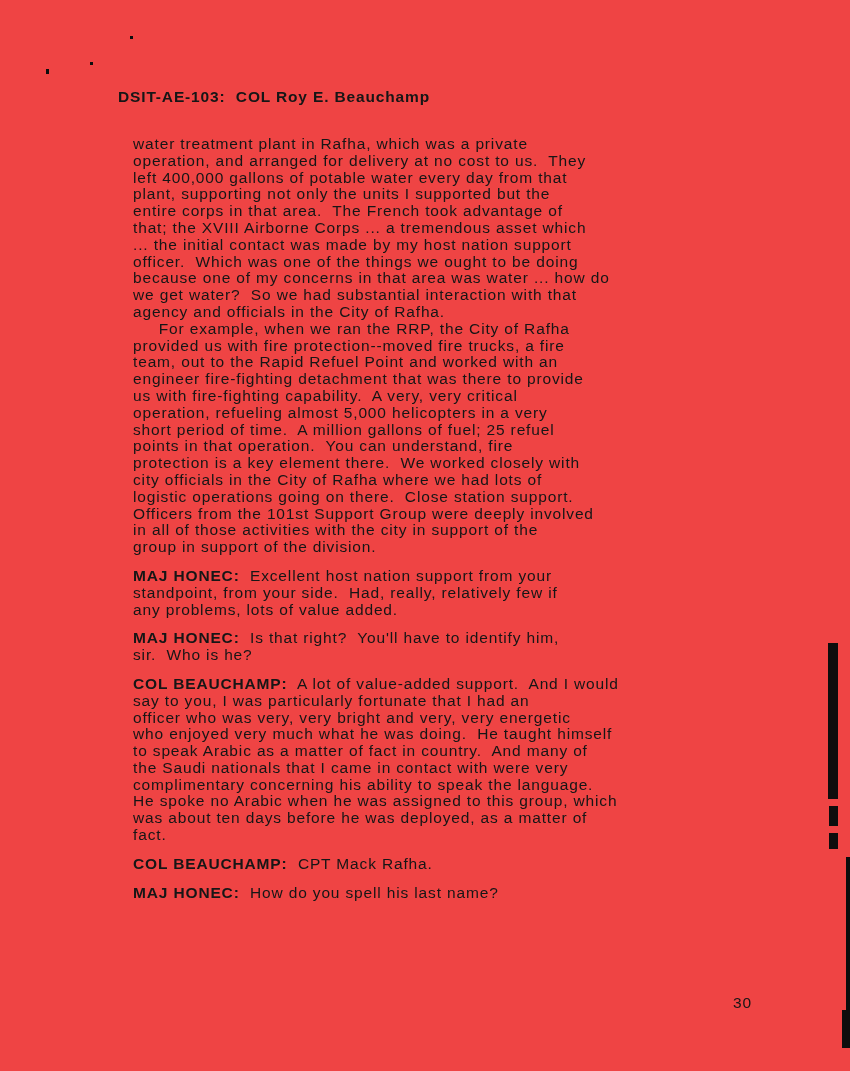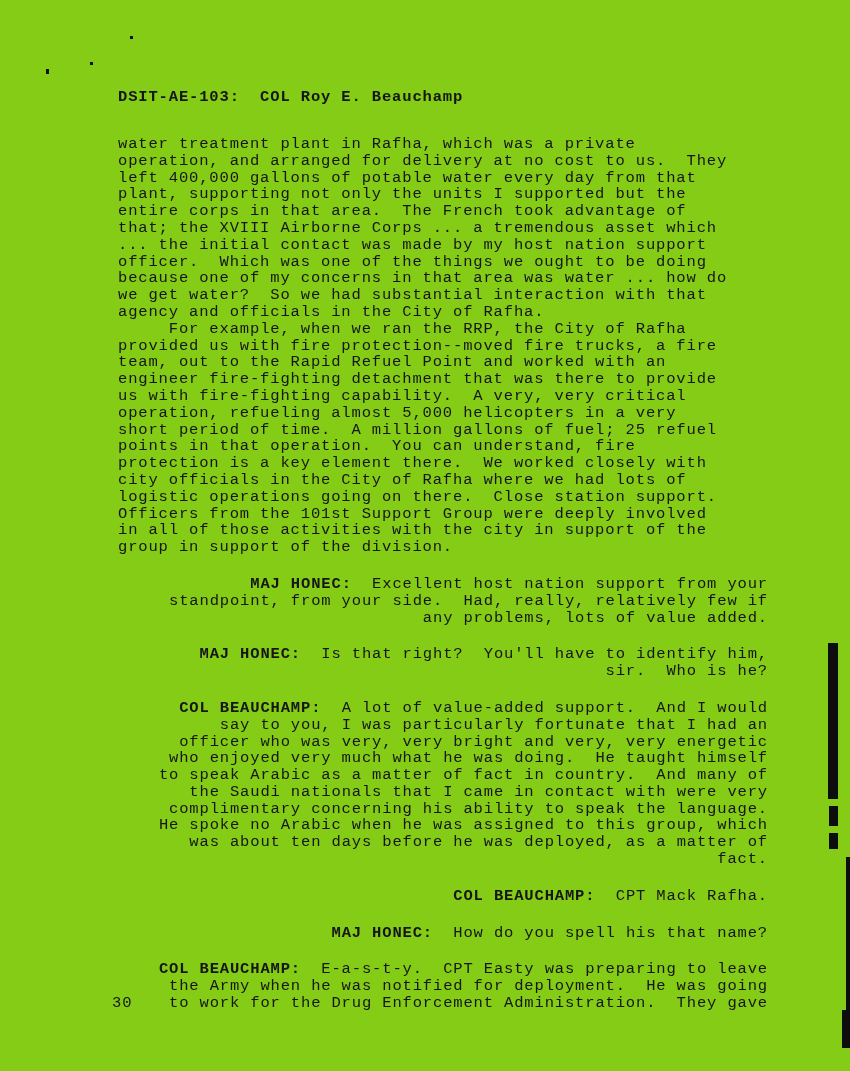--- a/index.html
+++ b/index.html
@@ -11,9 +11,9 @@
     position: relative;
     width: 850px;
     height: 1071px;
-    background: #84cc16;
+    background: #ef4444;
     overflow: hidden;
-    font-family: Liberation Mono, monospace;
+    font-family: Liberation Sans, sans-serif;
     color: #161616;
   }
   .doc-header {

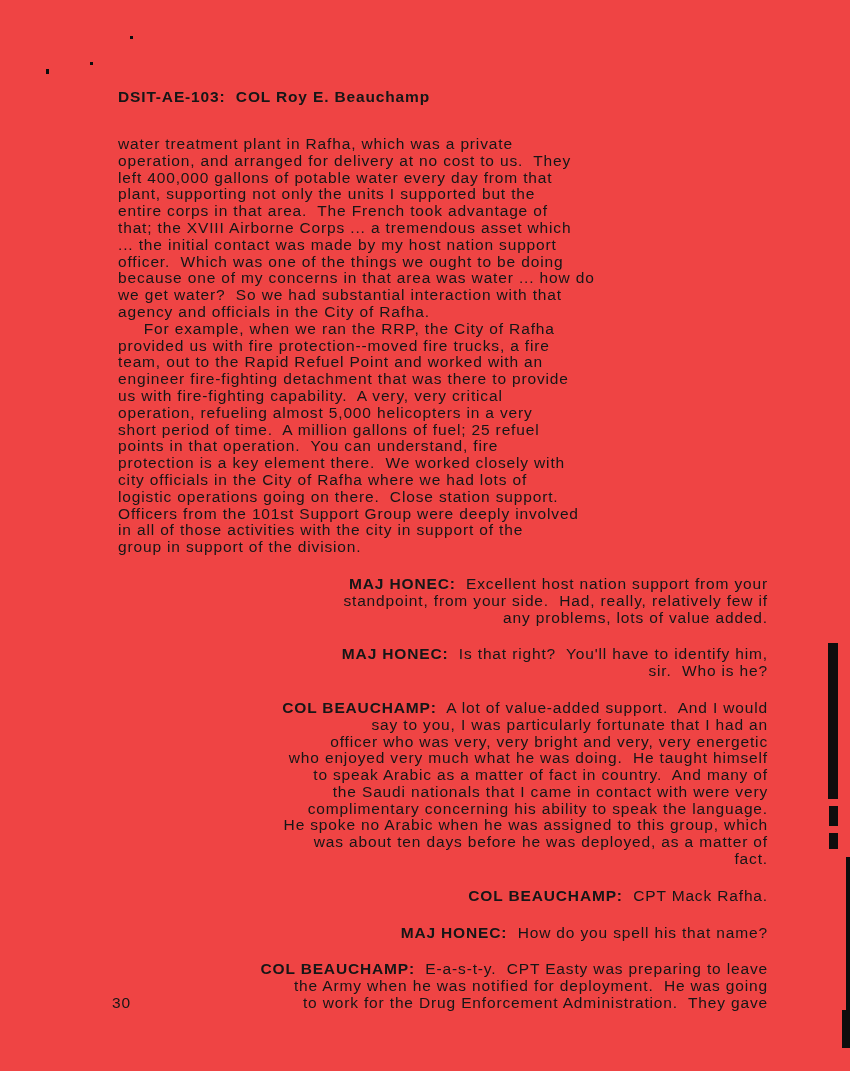--- a/index.html
+++ b/index.html
@@ -27,7 +27,7 @@
   }
   .doc-body {
     position: absolute;
-    left: 118px;
+    left: 133px;
     top: 136px;
     width: 650px;
   }

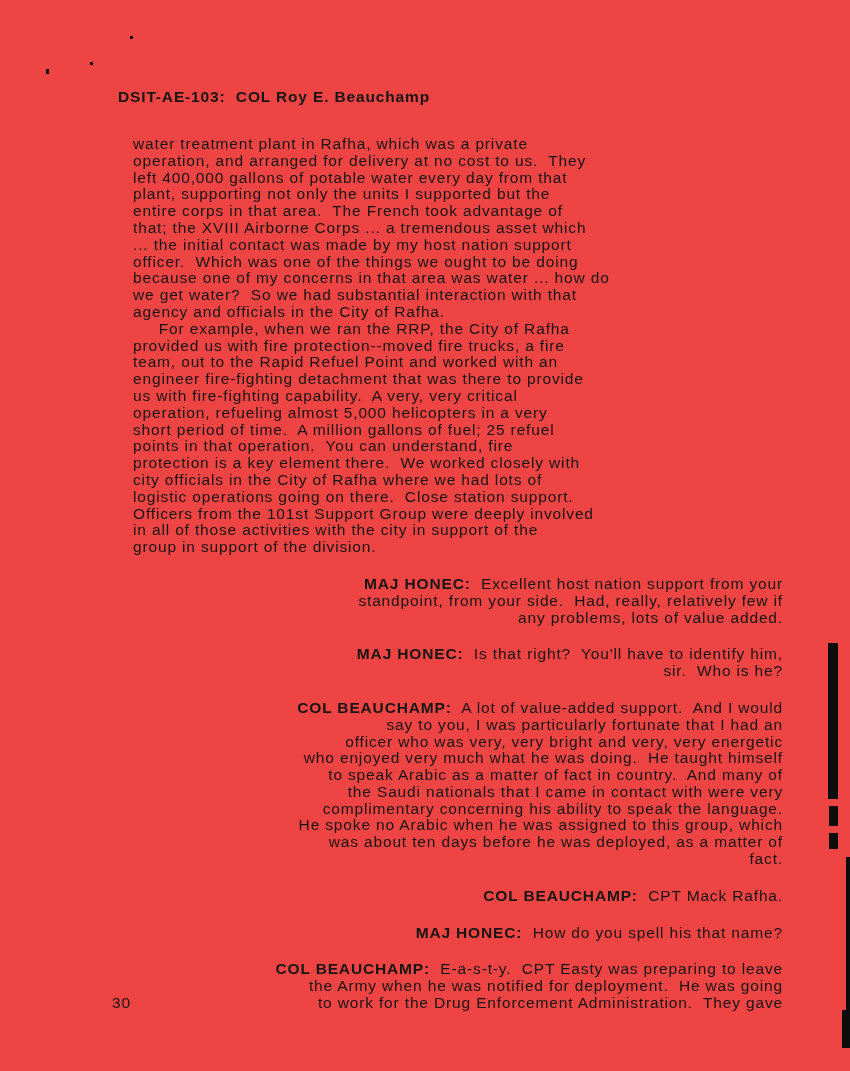--- a/index.html
+++ b/index.html
@@ -39,8 +39,7 @@
     margin: 0;
   }
   .block.spaced {
-    margin-top: 20px;
-    text-align: right;
+    margin-top: 12px;
   }
   .speaker {
     font-weight: bold;

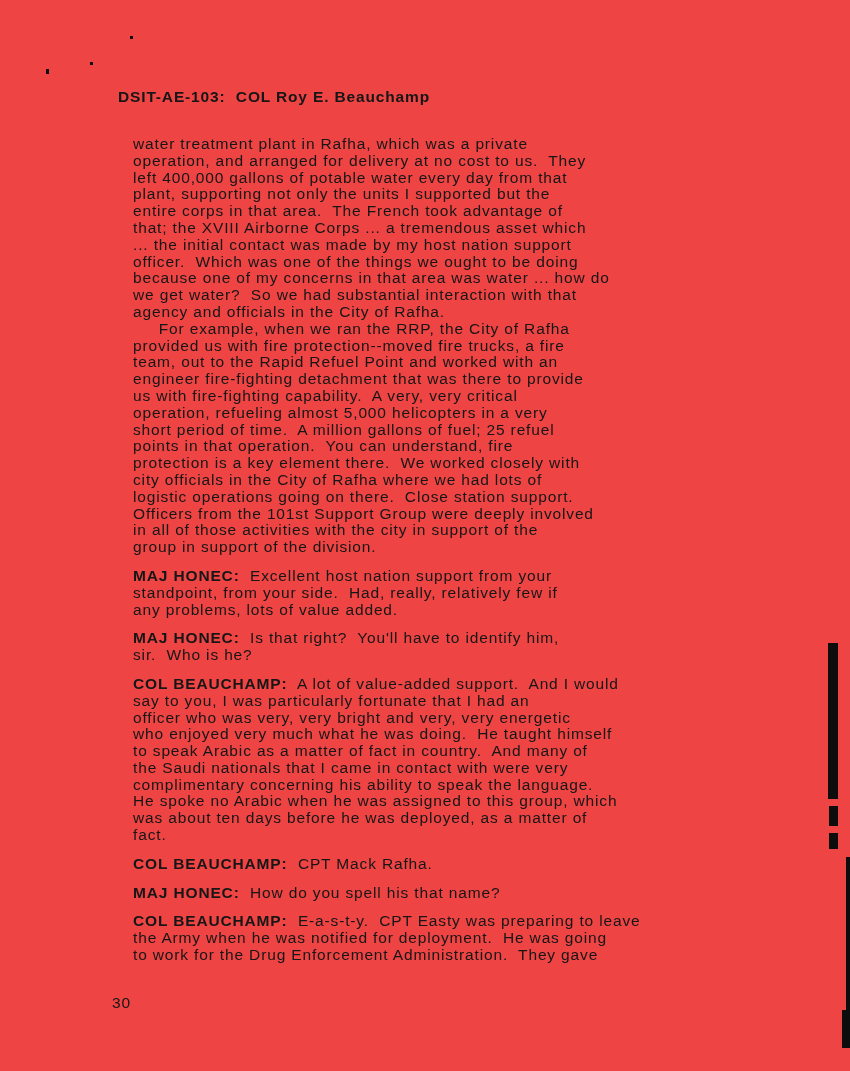--- a/index.html
+++ b/index.html
@@ -121,7 +121,7 @@
 
     <div class="block spaced"><span class="speaker">COL BEAUCHAMP:</span><span>  CPT Mack Rafha.</span></div>
 
-    <div class="block spaced"><span class="speaker">MAJ HONEC:</span><span>  How do you spell his that name?</span></div>
+    <div class="block spaced"><span class="speaker">MAJ HONEC:</span><span>  How do you spell his last name?</span></div>
 
     <div class="block spaced"><span class="speaker">COL BEAUCHAMP:</span><span>  E-a-s-t-y.  CPT Easty was preparing to leave
 the Army when he was notified for deployment.  He was going

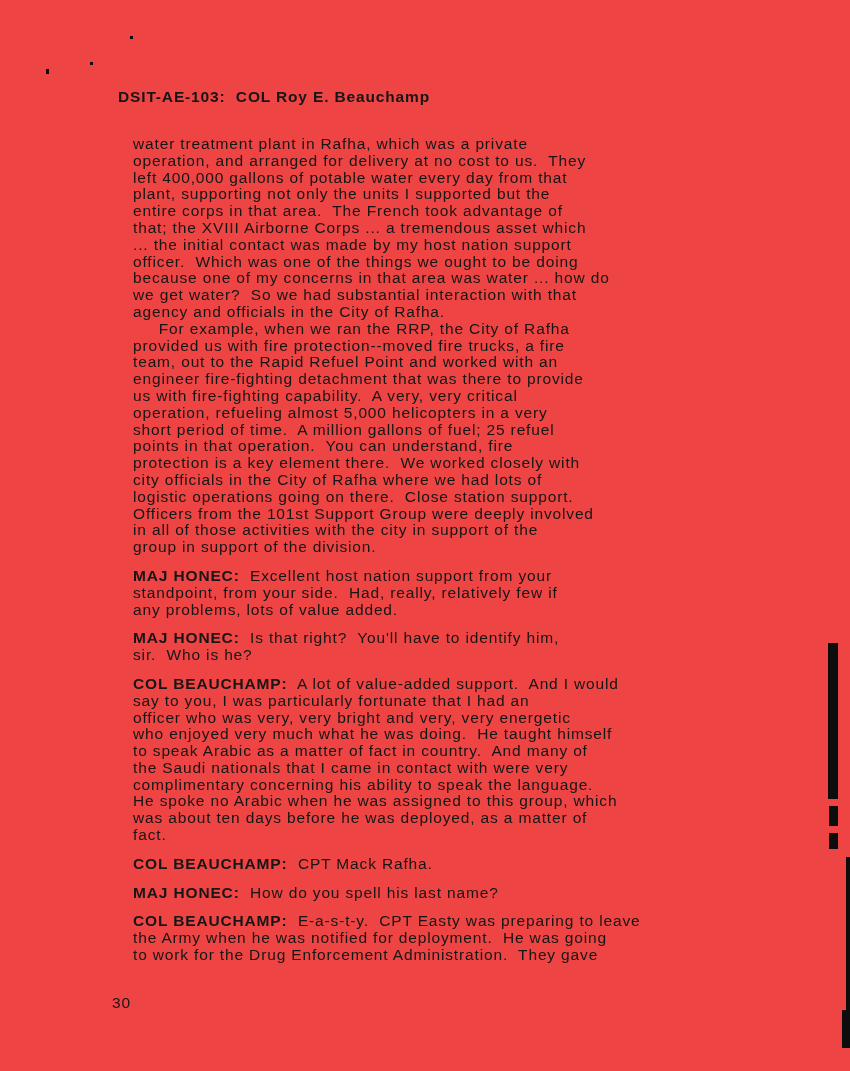--- a/index.html
+++ b/index.html
@@ -123,9 +123,6 @@
 
     <div class="block spaced"><span class="speaker">MAJ HONEC:</span><span>  How do you spell his last name?</span></div>
 
-    <div class="block spaced"><span class="speaker">COL BEAUCHAMP:</span><span>  E-a-s-t-y.  CPT Easty was preparing to leave
-the Army when he was notified for deployment.  He was going
-to work for the Drug Enforcement Administration.  They gave</span></div>
 
   </div>
 

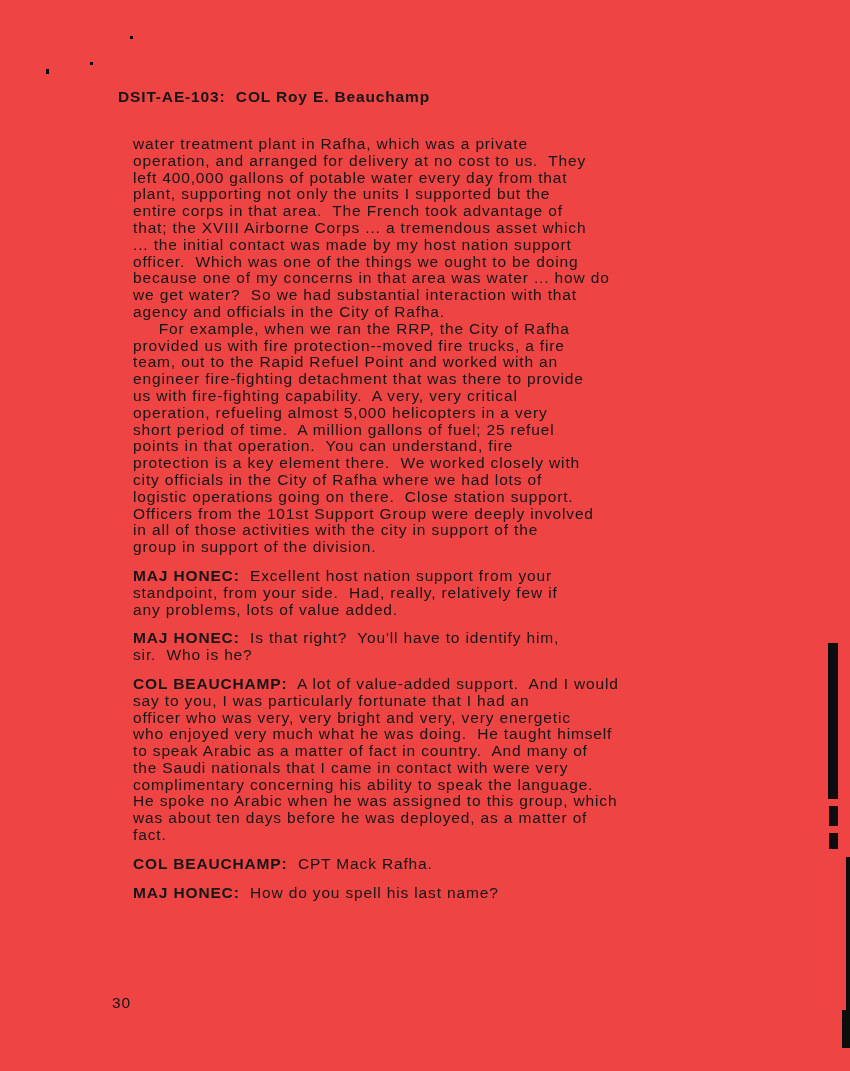--- a/index.html
+++ b/index.html
@@ -46,10 +46,10 @@
   }
   .page-number {
     position: absolute;
-    left: 112px;
+    left: 118px;
     top: 994px;
     width: 634px;
-    text-align: left;
+    text-align: right;
     font-size: 15.5px;
     letter-spacing: 0.85px;
   }

